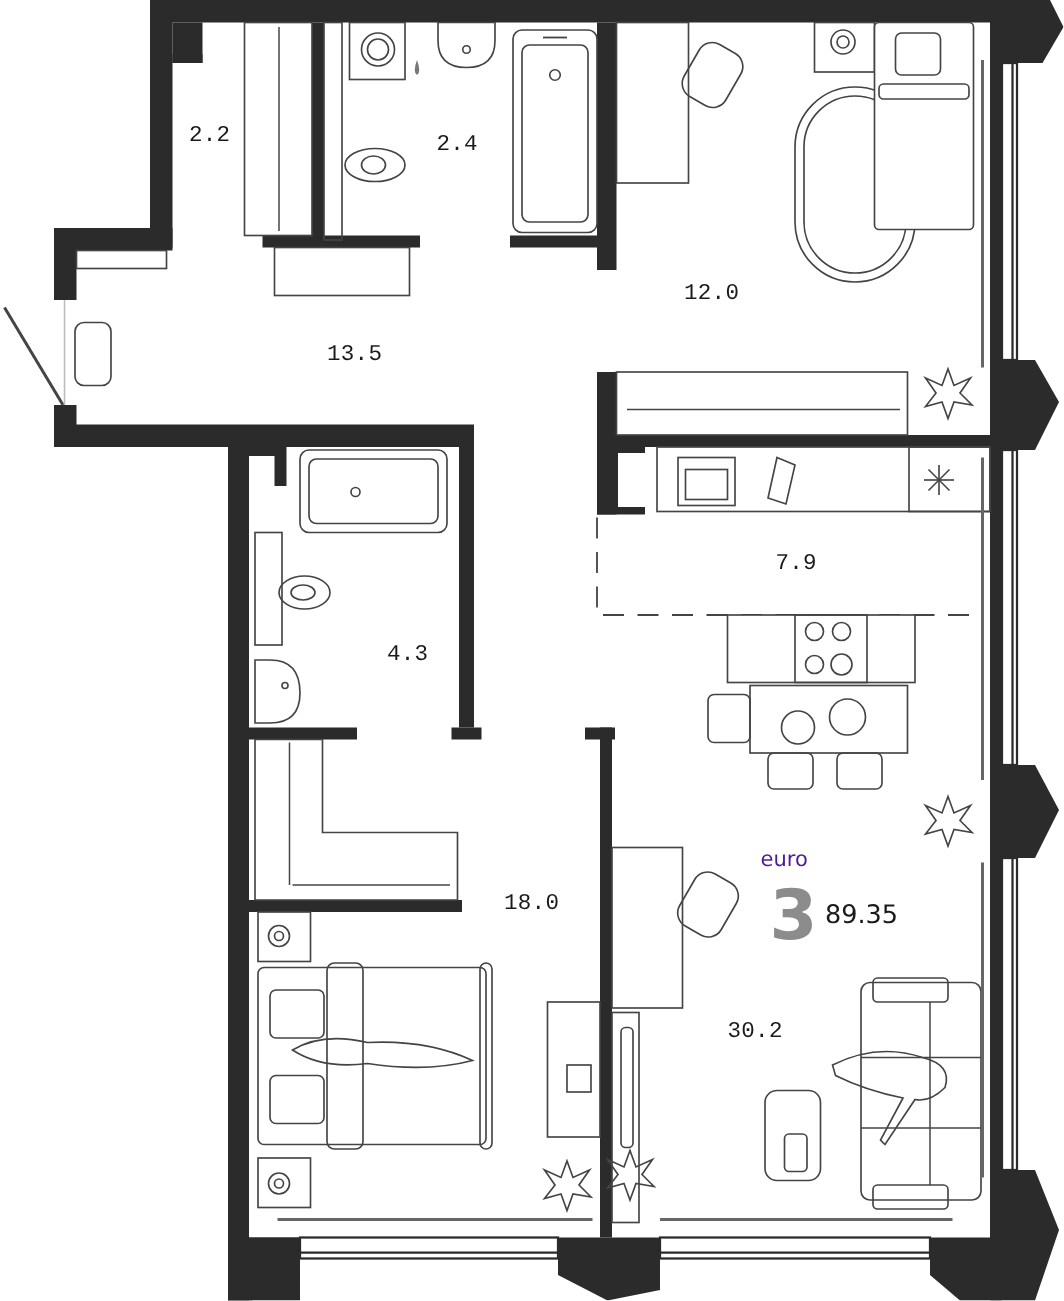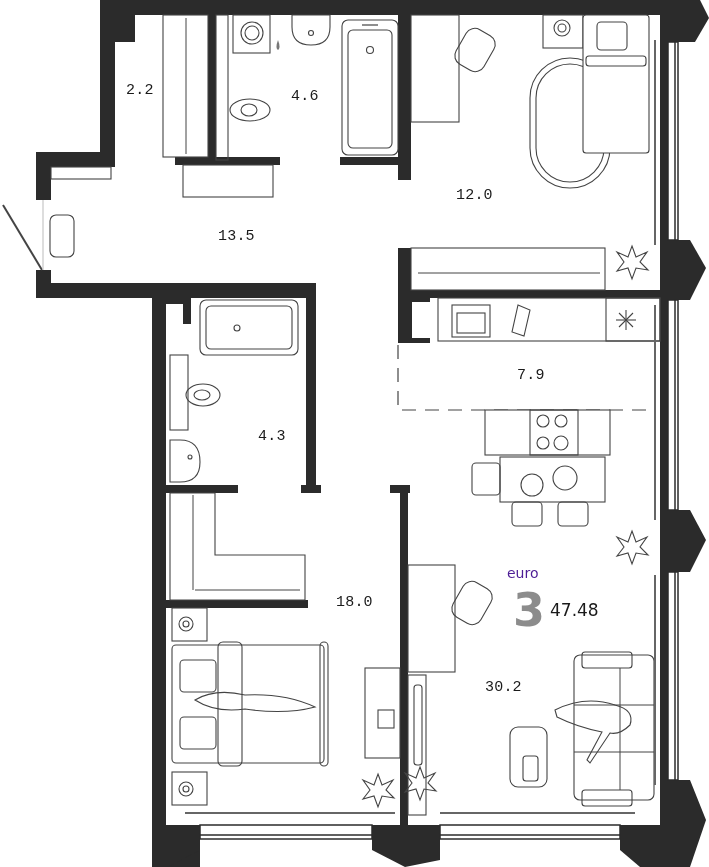--- a/index.html
+++ b/index.html
@@ -226,7 +226,7 @@
 </svg>
 
 <div class="room-label" style="left:126px; top:82px;">2.2</div>
-<div class="room-label" style="left:291px; top:88px;">4.6</div>
+<div class="room-label" style="left:291px; top:88px;">2.4</div>
 <div class="room-label" style="left:218px; top:228px;">13.5</div>
 <div class="room-label" style="left:456px; top:187px;">12.0</div>
 <div class="room-label" style="left:517px; top:367px;">7.9</div>

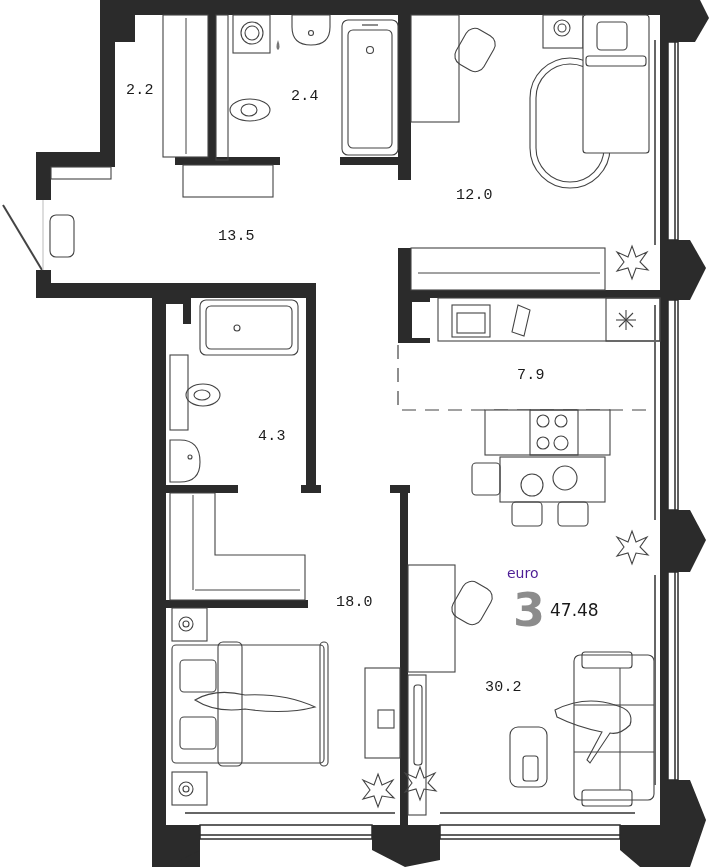--- a/index.html
+++ b/index.html
@@ -236,6 +236,6 @@
 
 <div class="brand" style="left:507px; top:565px;">euro</div>
 <div class="rooms-num" style="left:513px; top:587px;">3</div>
-<div class="total" style="left:550px; top:600px;">47.48</div>
+<div class="total" style="left:550px; top:600px;">89.35</div>
 
 </body></html>

